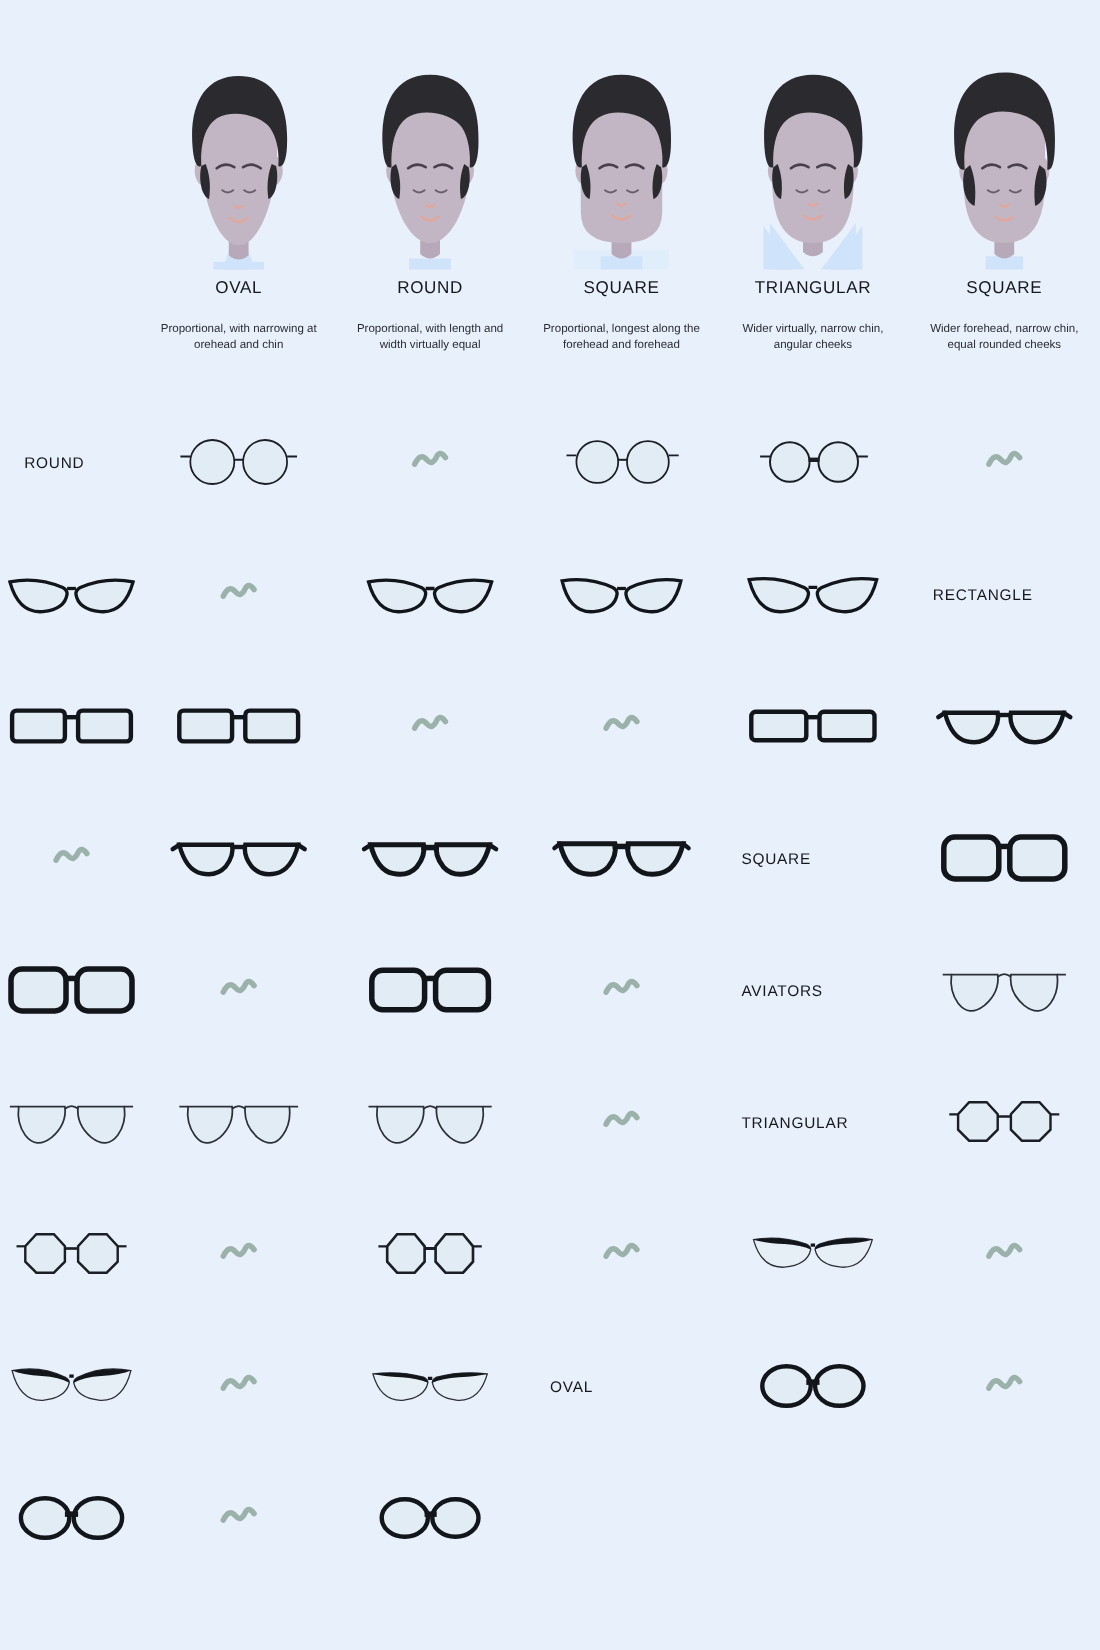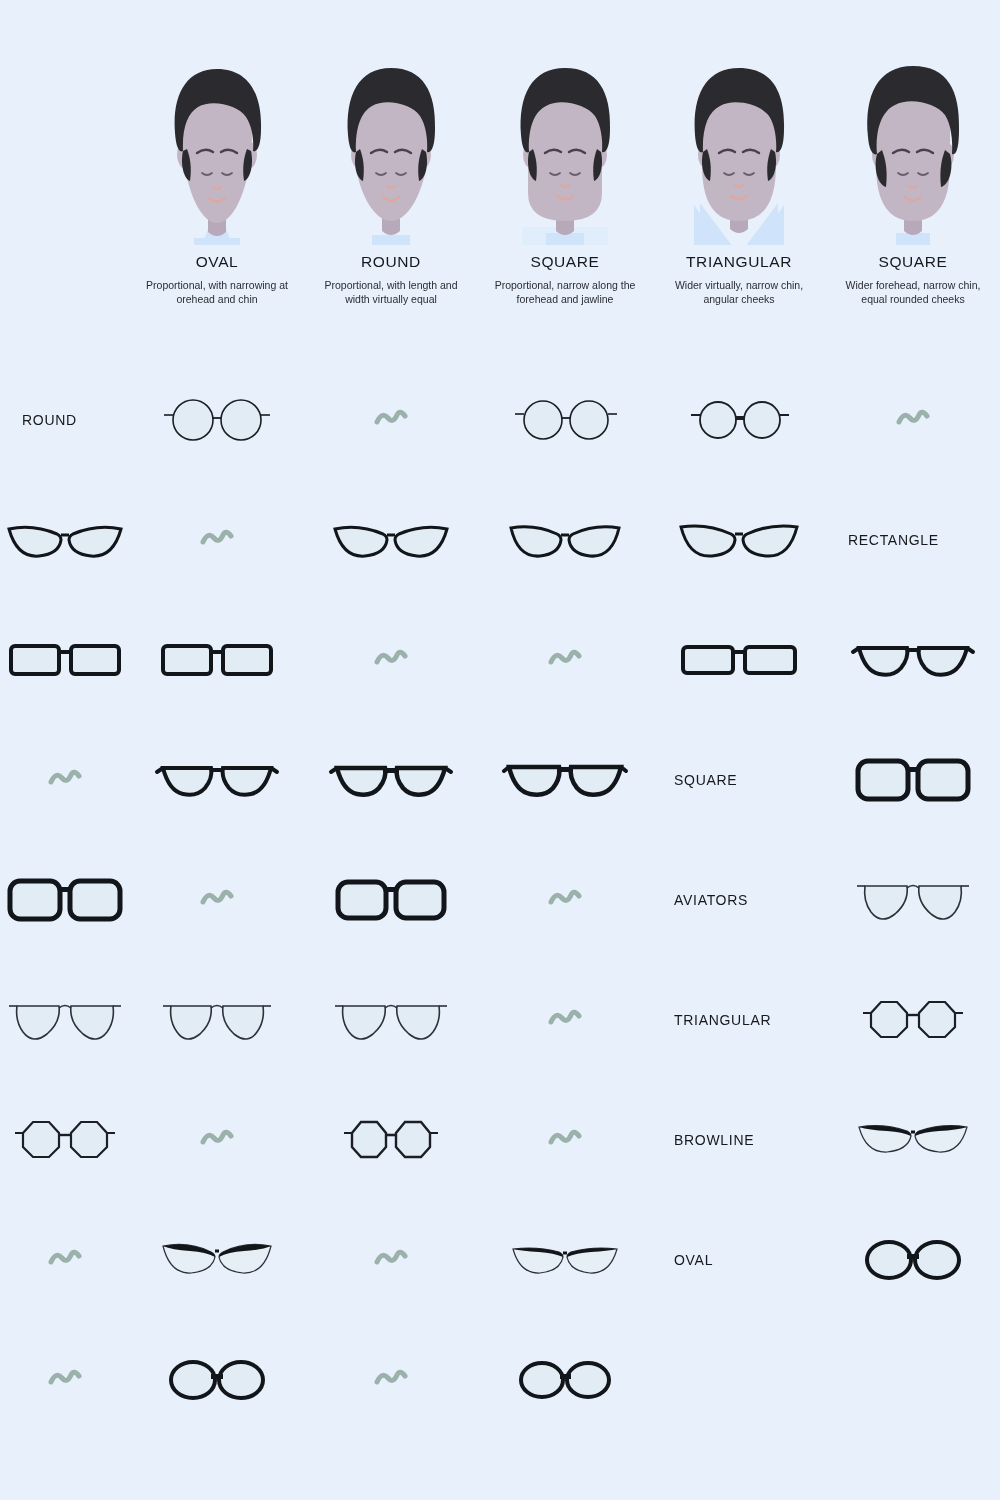--- a/index.html
+++ b/index.html
@@ -45,7 +45,7 @@
     line-height: 1.38;
     text-align: center;
     color: #2a2d33;
-    margin-top: 7px;
+    margin-top: 21px;
     width: 150px;
   }
 

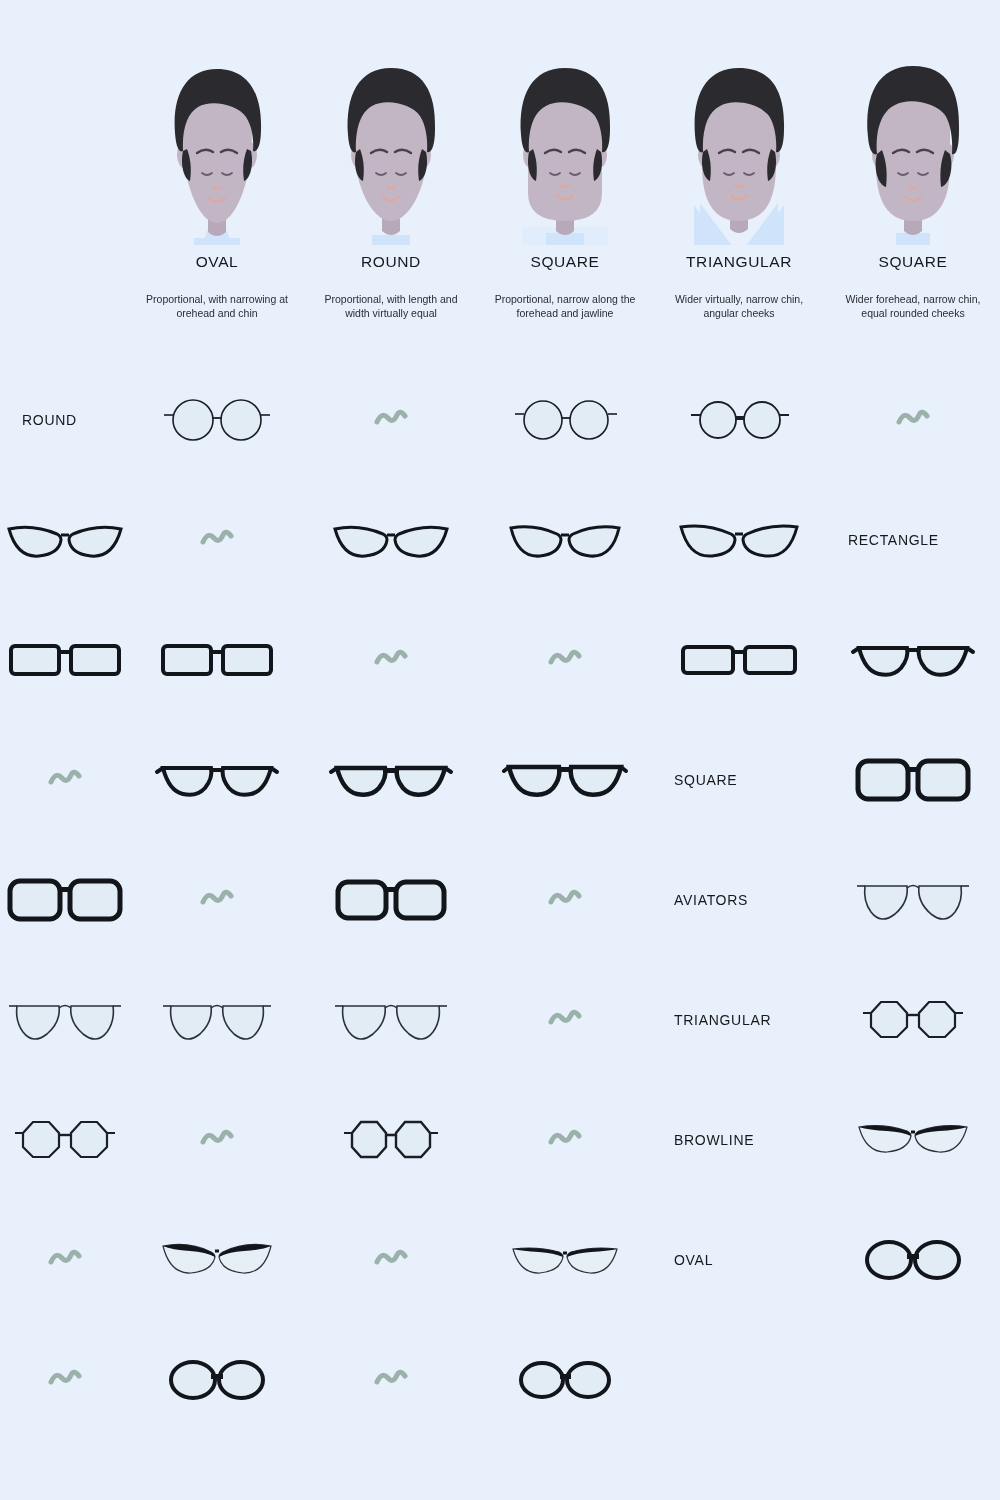--- a/index.html
+++ b/index.html
@@ -138,7 +138,7 @@
       <path d="M67 141 q8 7 16 0" stroke="#e0a79c" stroke-width="2.2" fill="none" stroke-linecap="round"></path>
     </svg>
     <div class="face-name">SQUARE</div>
-    <div class="face-desc">Proportional, narrow along the forehead and jawline</div>
+    <div class="face-desc">Proportional, longest along the forehead and forehead</div>
   </div>
 
   <div class="face-cell">

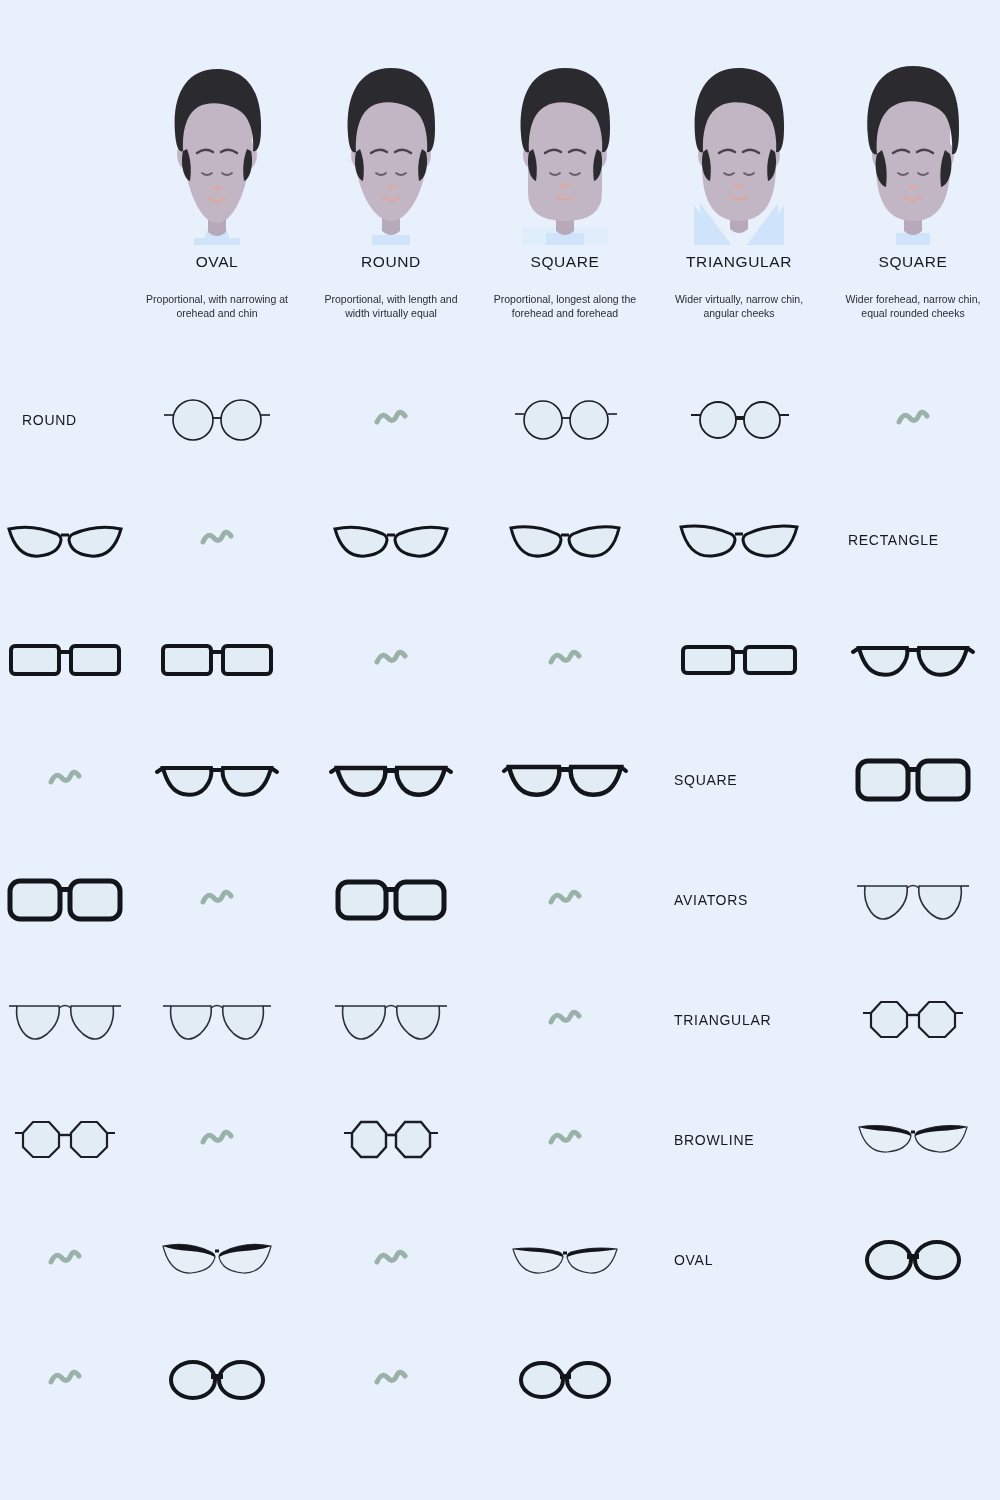--- a/index.html
+++ b/index.html
@@ -454,7 +454,6 @@
     </svg>
   </div>
 
-  <div class="row-label">BROWLINE</div>
 
   <div class="cell">
     <svg class="glasses" viewBox="0 0 128 62">

